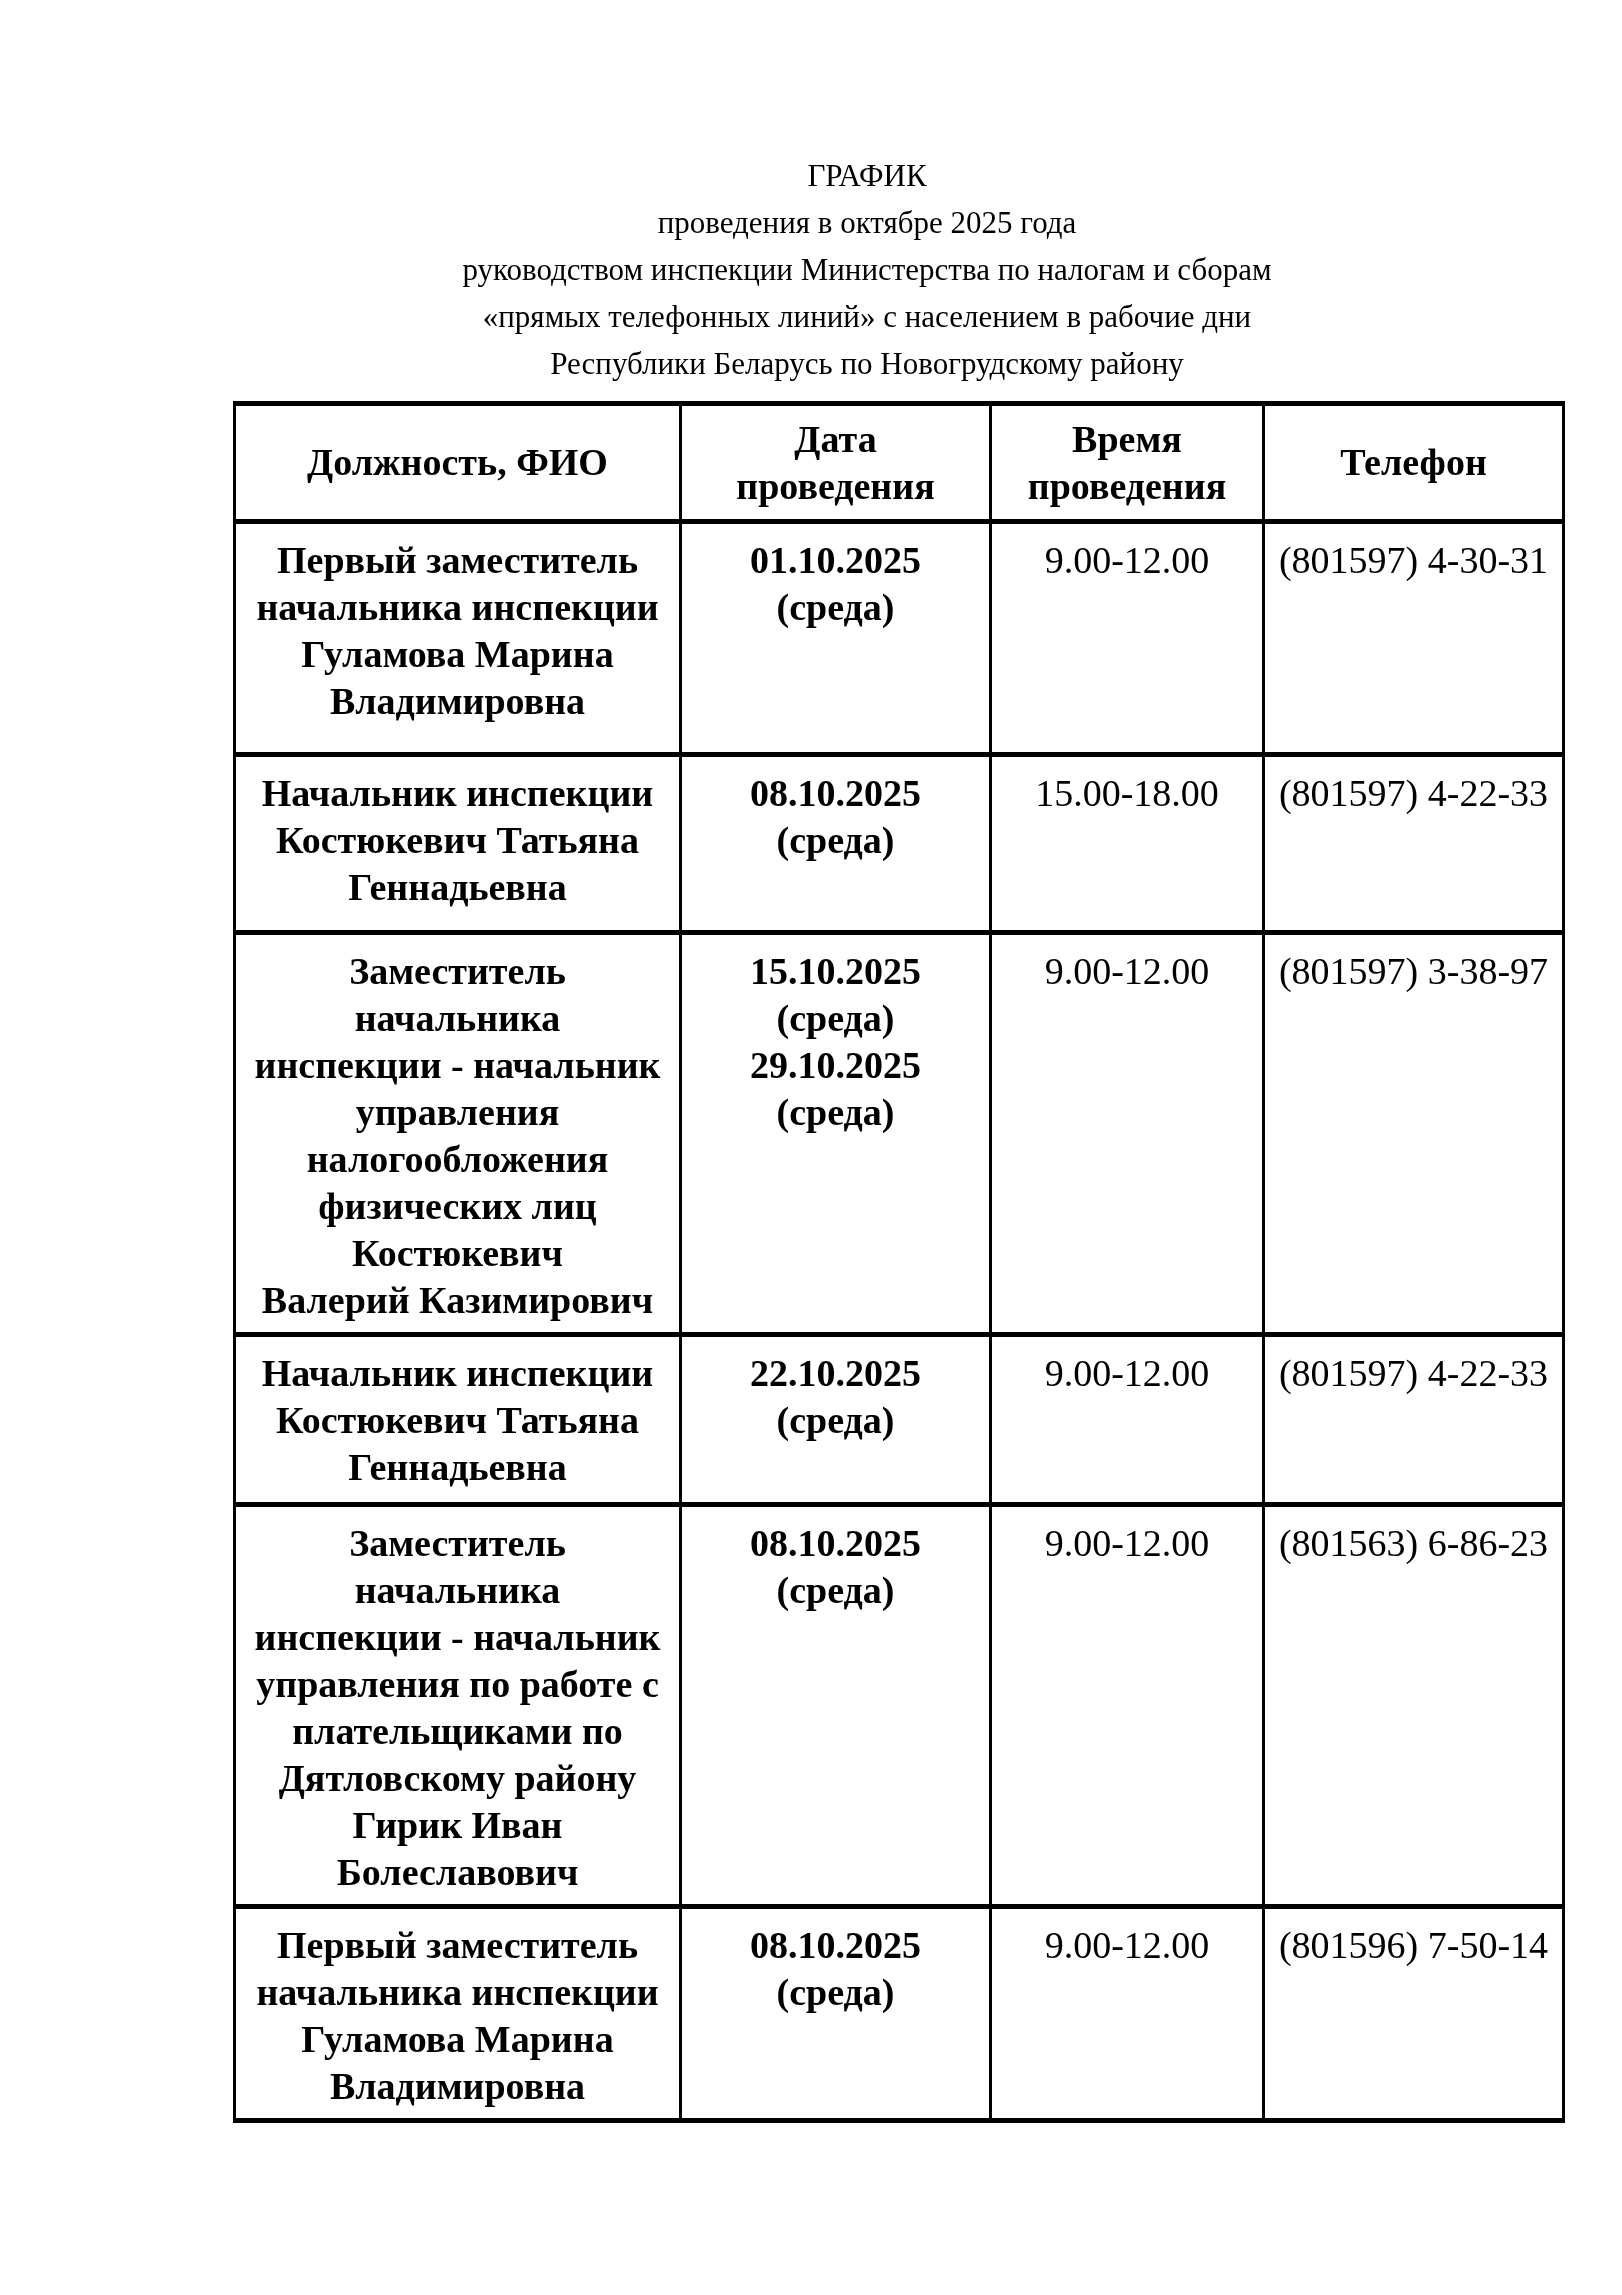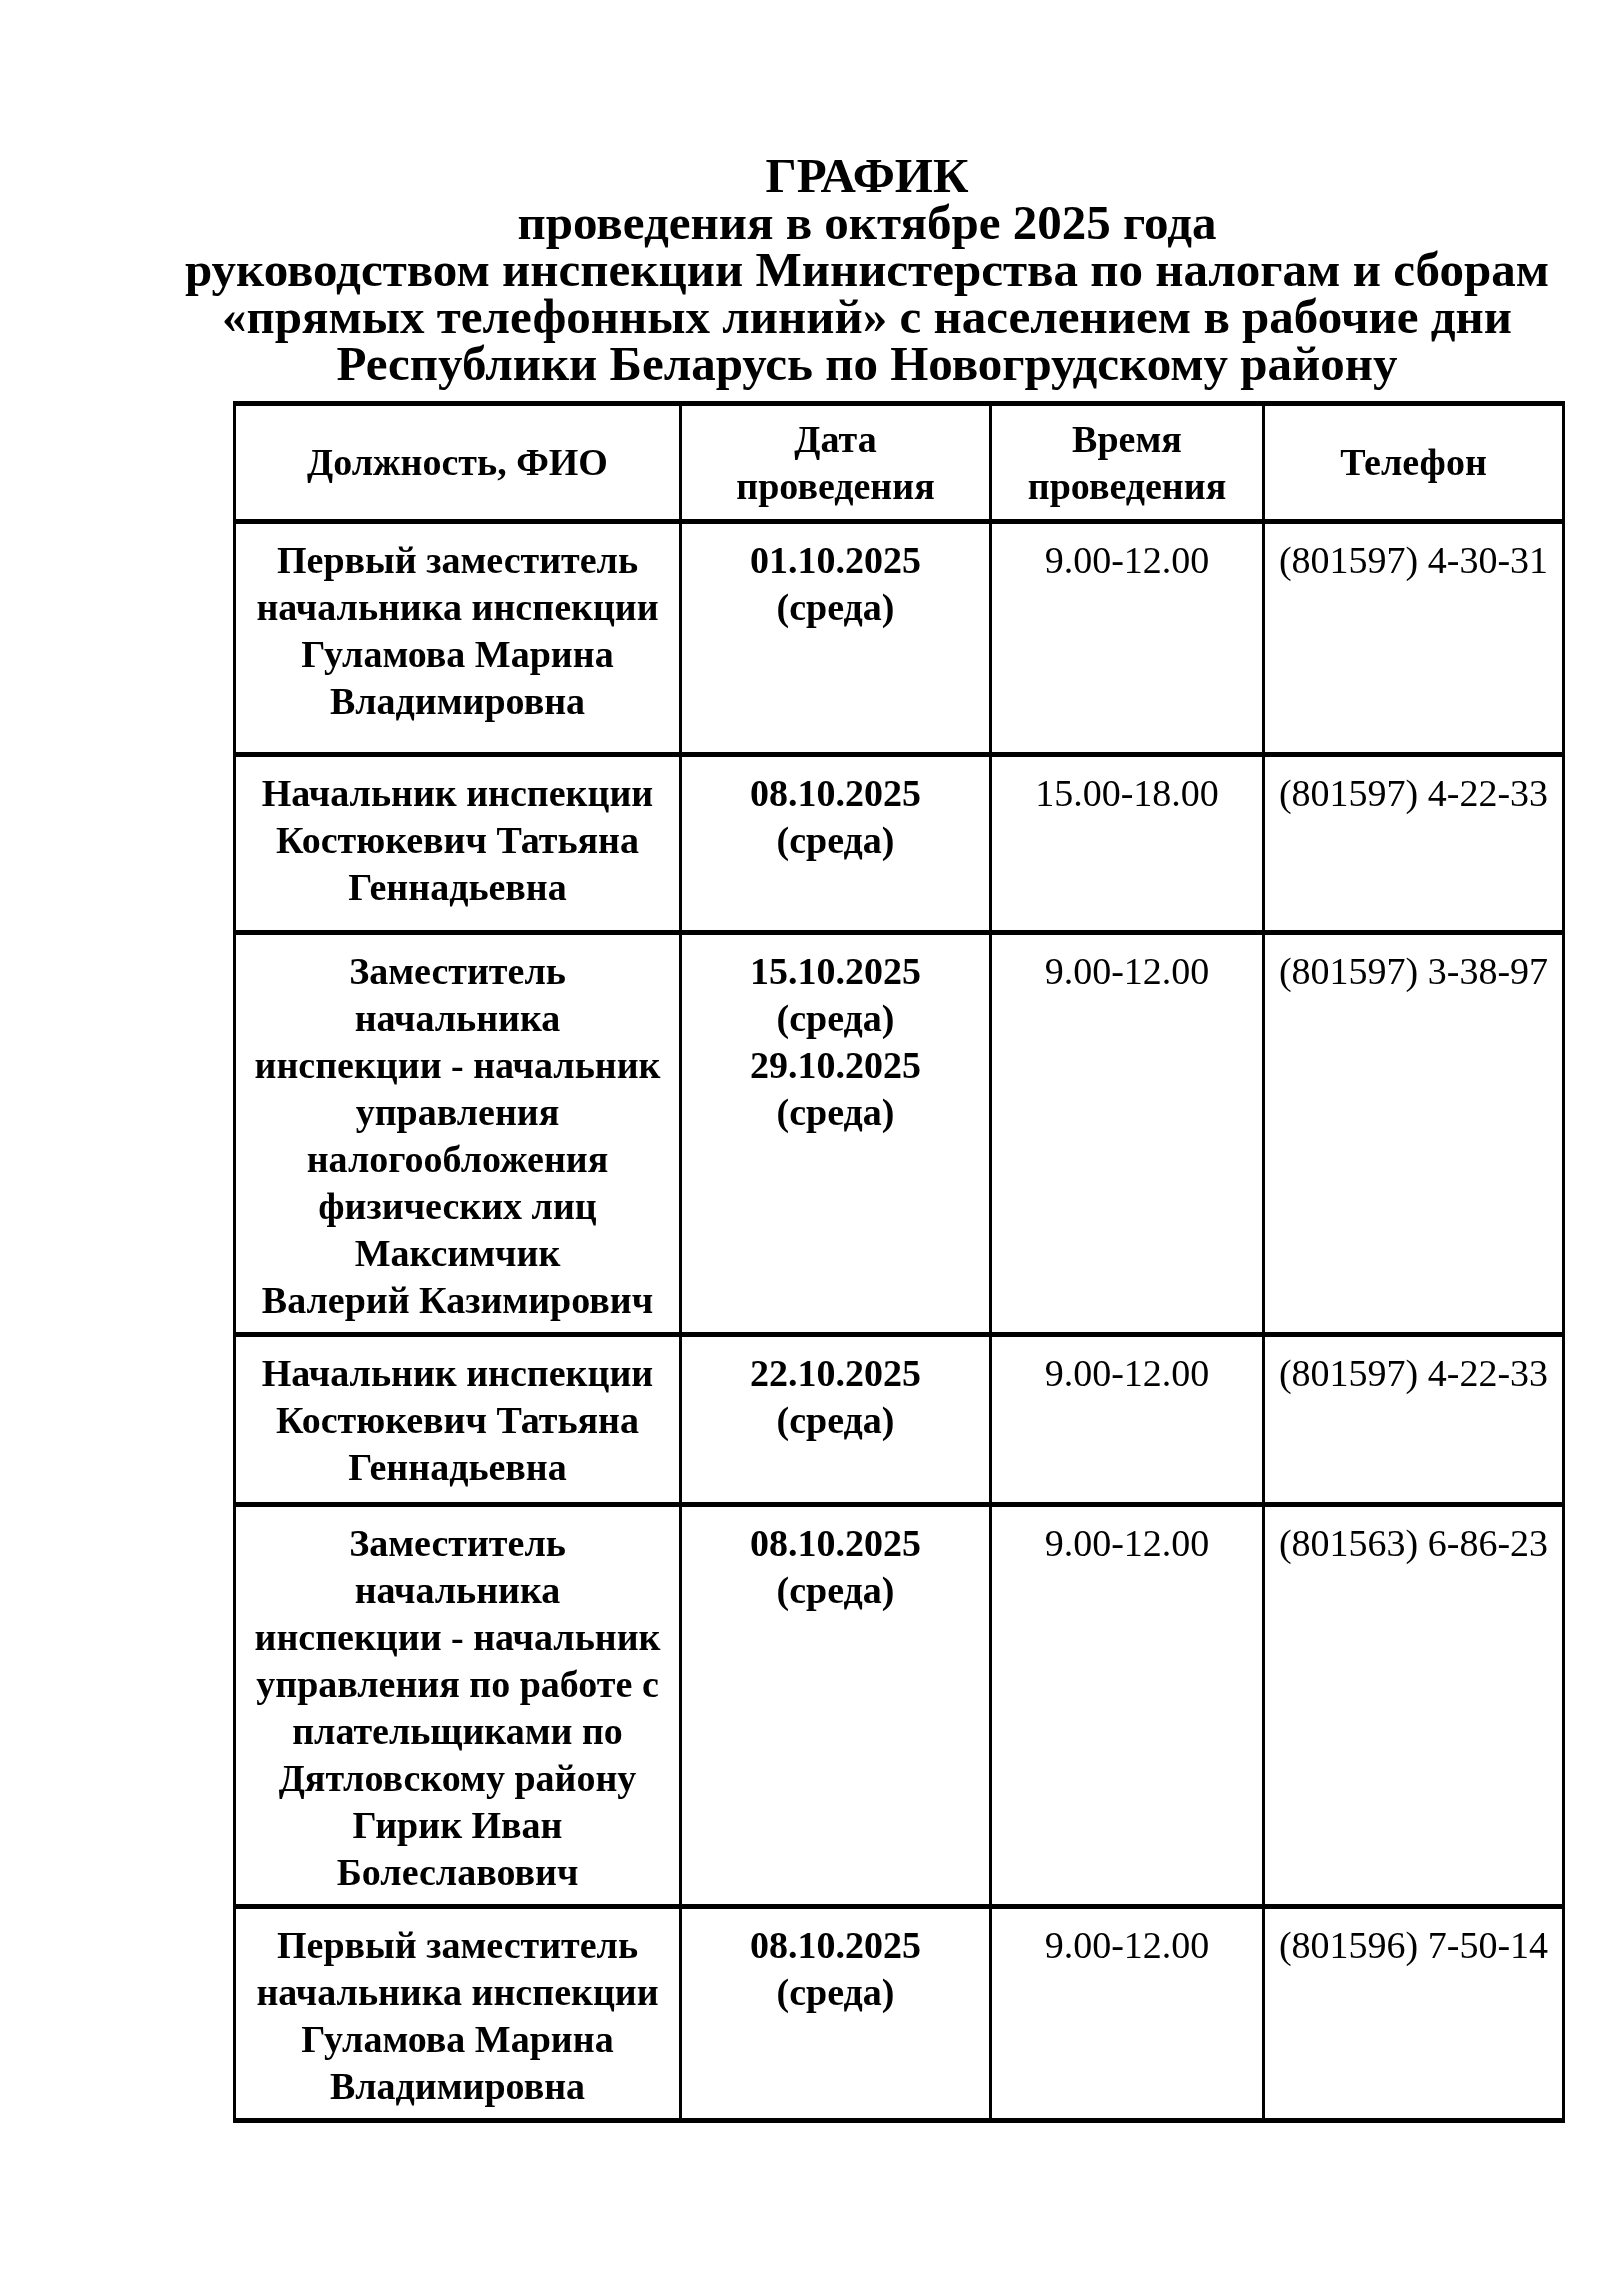--- a/index.html
+++ b/index.html
@@ -21,9 +21,9 @@
     margin-left: 183px;
     margin-right: 72px;
     text-align: center;
-    font-size: 49px;
+    font-size: 31px;
     line-height: 47px;
-    font-weight: bold;
+    font-weight: normal;
   }
   .title-line {
     display: block;

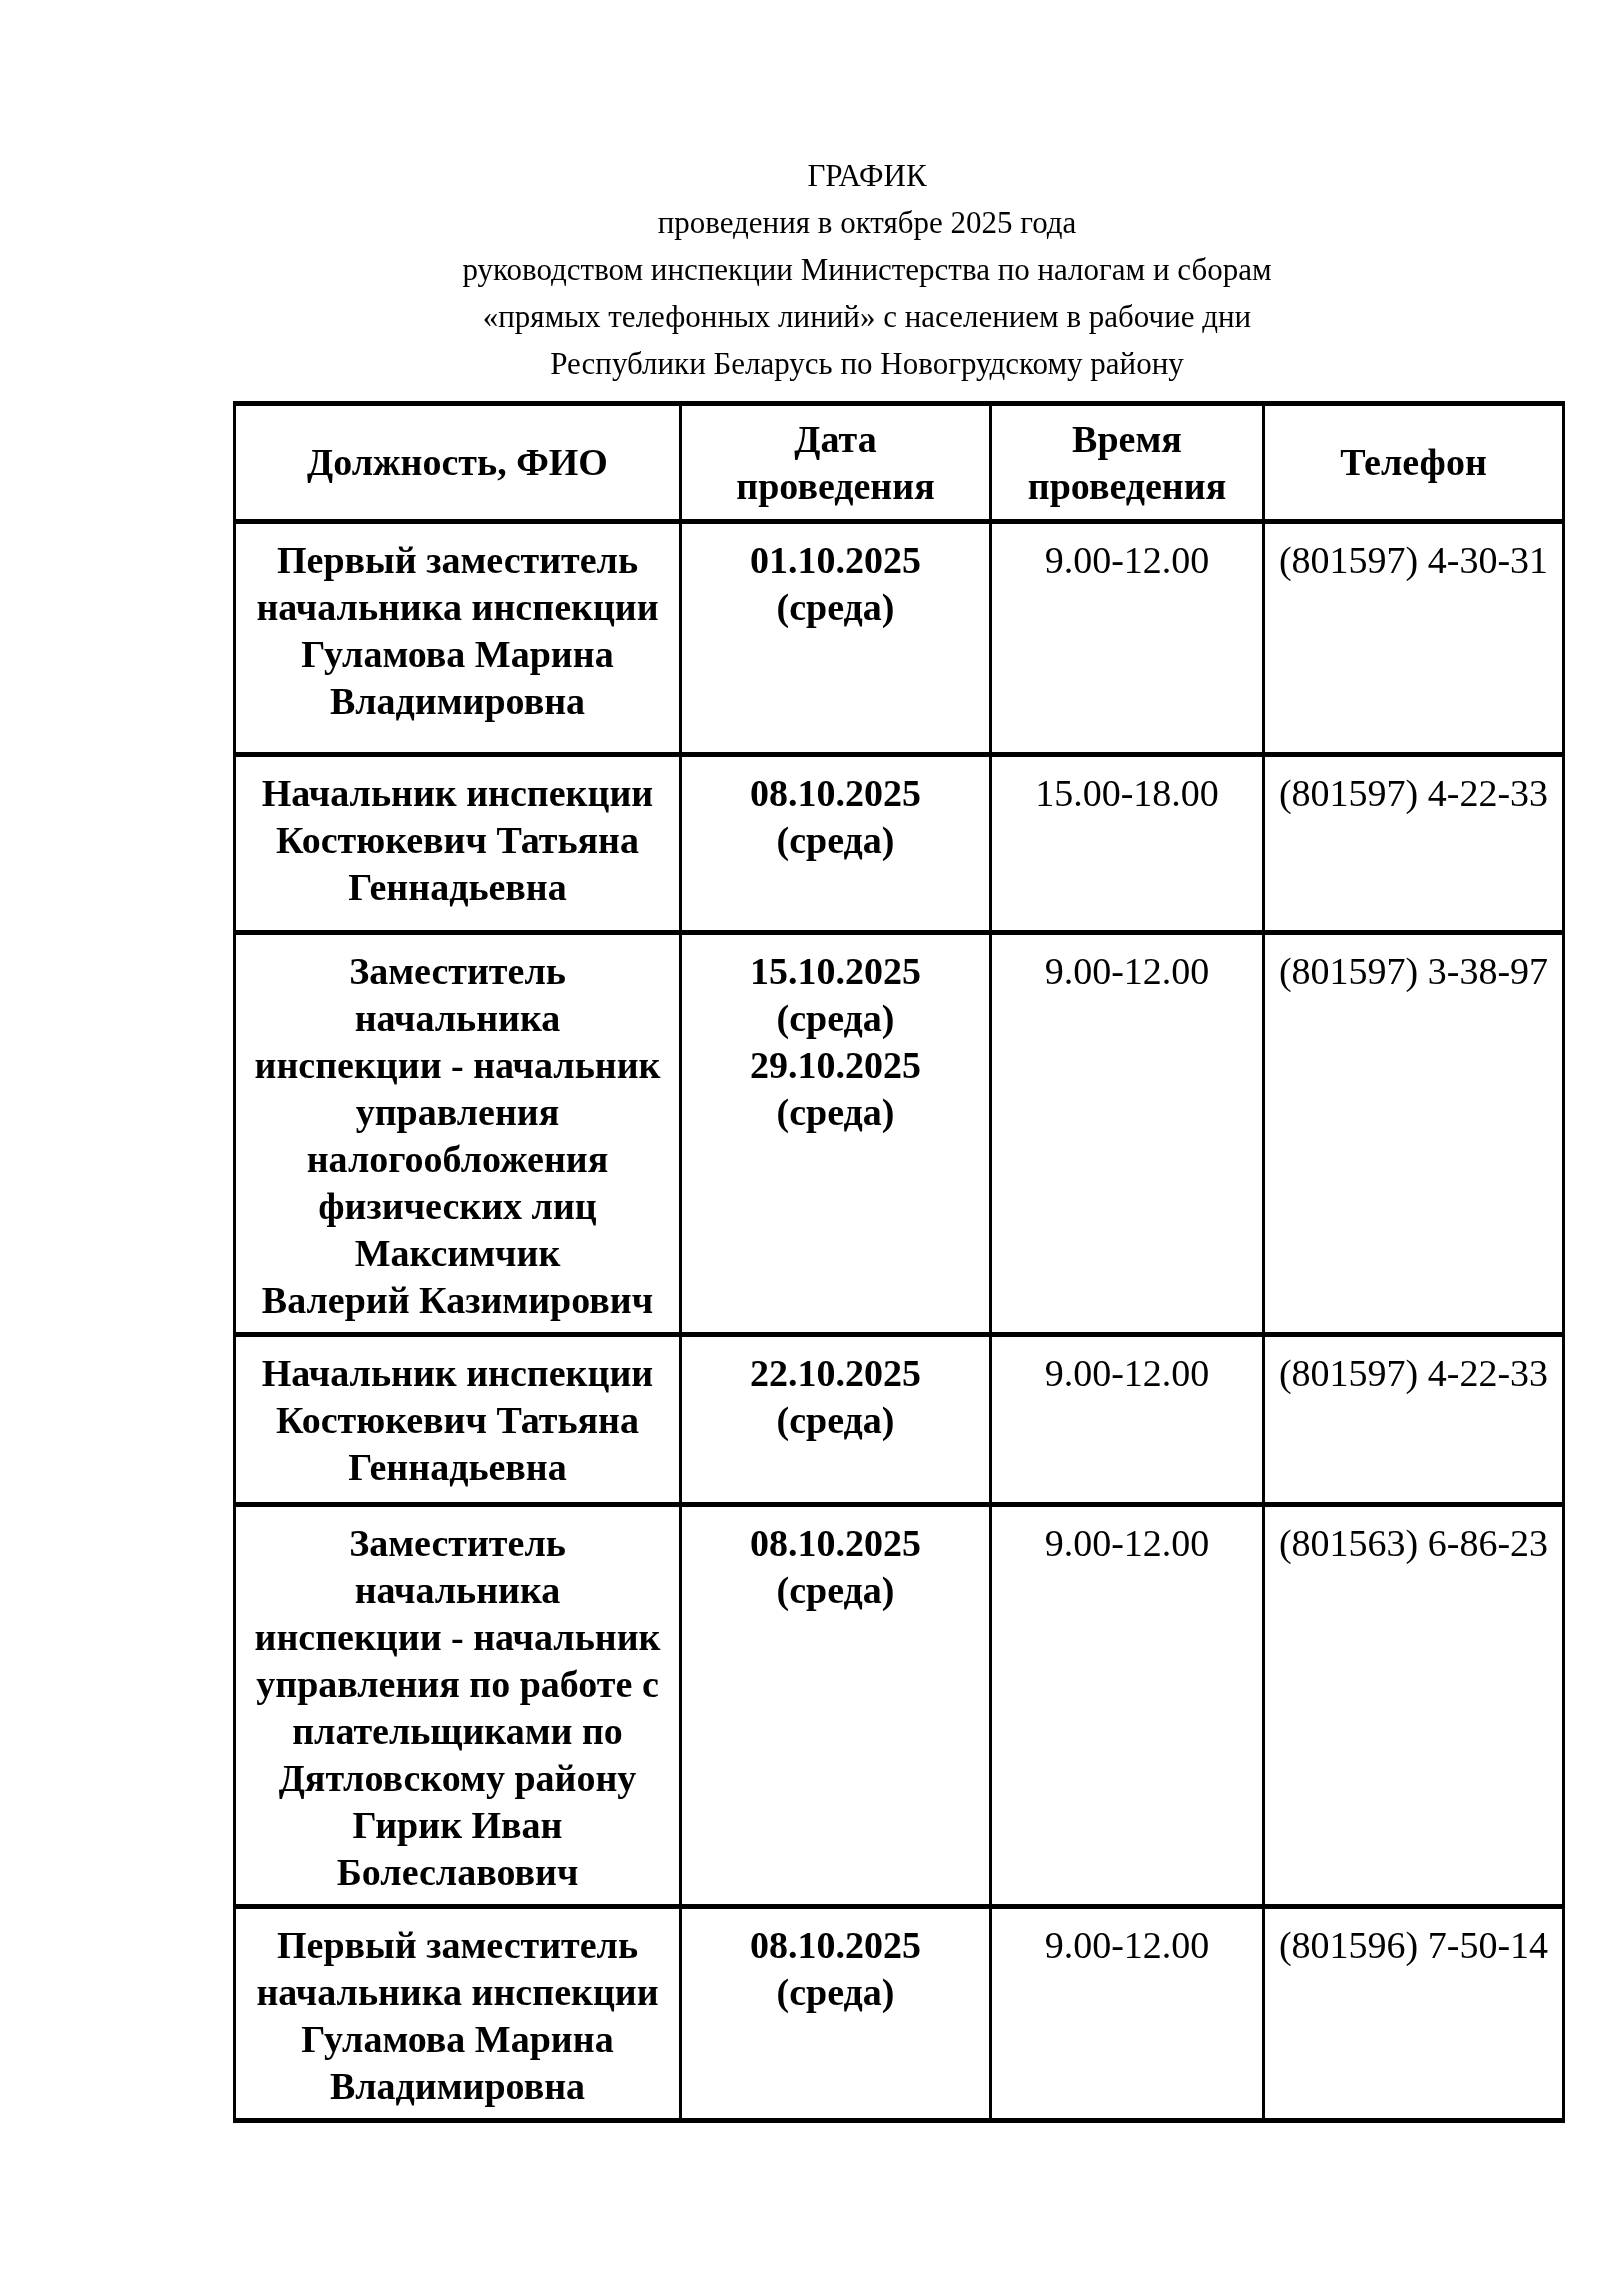--- a/index.html
+++ b/index.html
@@ -162,7 +162,7 @@
 управления
 налогообложения
 физических лиц</span>
-          <span class="name-text">Максимчик
+          <span class="name-text">Костюкевич
 Валерий Казимирович</span>
         </td>
         <td class="cell-date">

